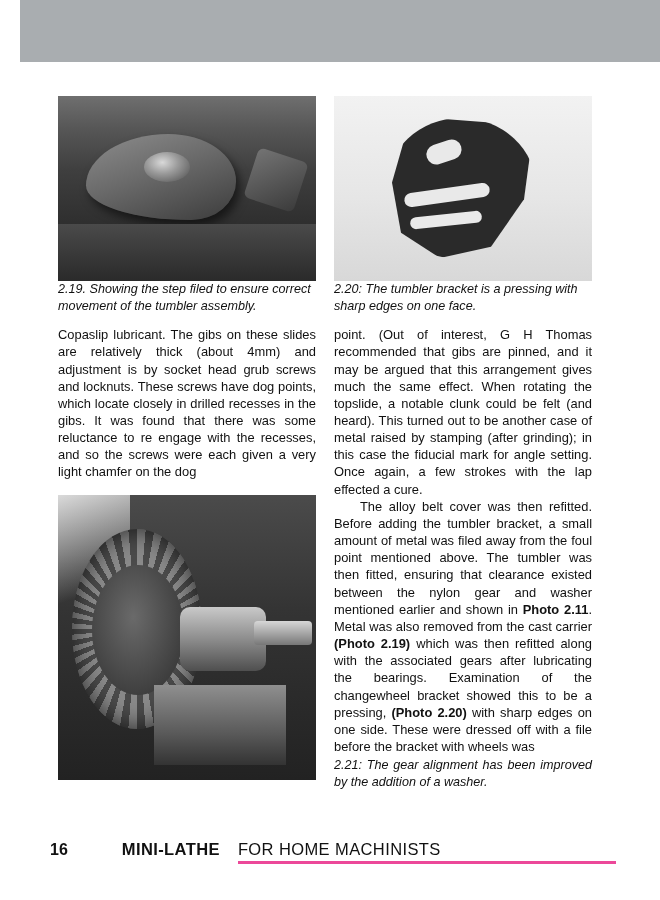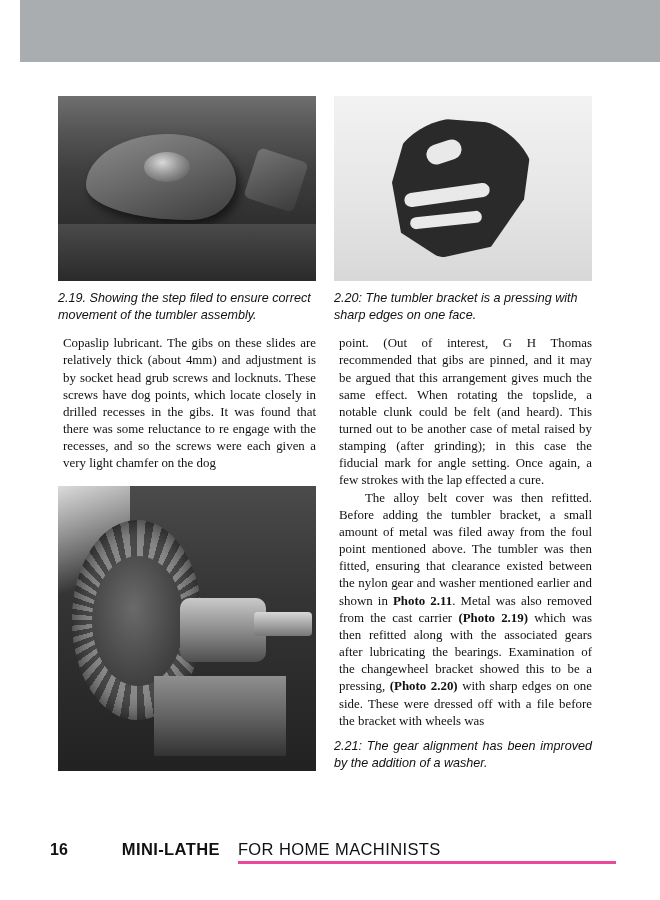--- a/index.html
+++ b/index.html
@@ -182,7 +182,7 @@
     font-size: 12.6px;
     line-height: 1.32;
     color: #111;
-    margin-top: 9px;
+    margin-top: 0;
   }
 
   

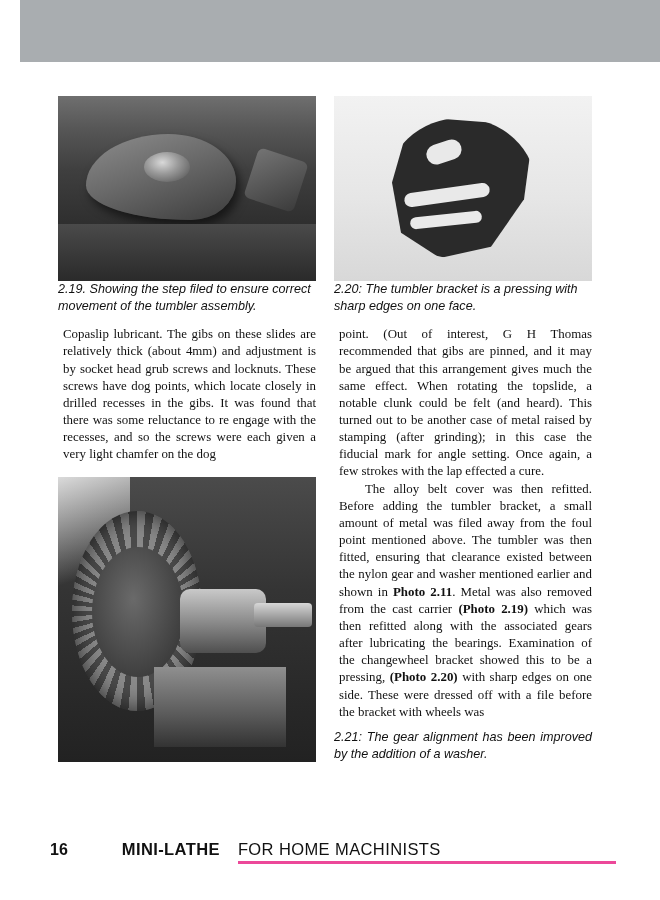--- a/index.html
+++ b/index.html
@@ -194,8 +194,7 @@
     margin-top: 12px;
   }
   .body-text p {
-    margin: 0 0 0 5px;
-    font-family: Liberation Serif, serif;
+    margin: 0 0 0 0;
   }
   .indent {
     text-indent: 26px;

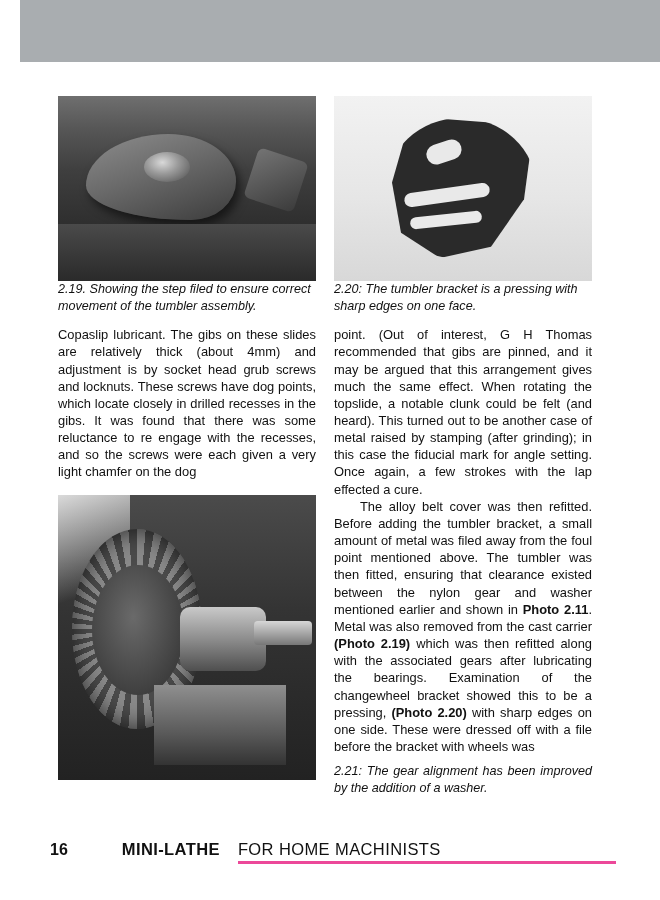--- a/index.html
+++ b/index.html
@@ -206,7 +206,7 @@
     font-style: italic;
     font-size: 12.6px;
     line-height: 1.33;
-    margin-top: 8px;
+    margin-top: 2px;
   }
 
   

